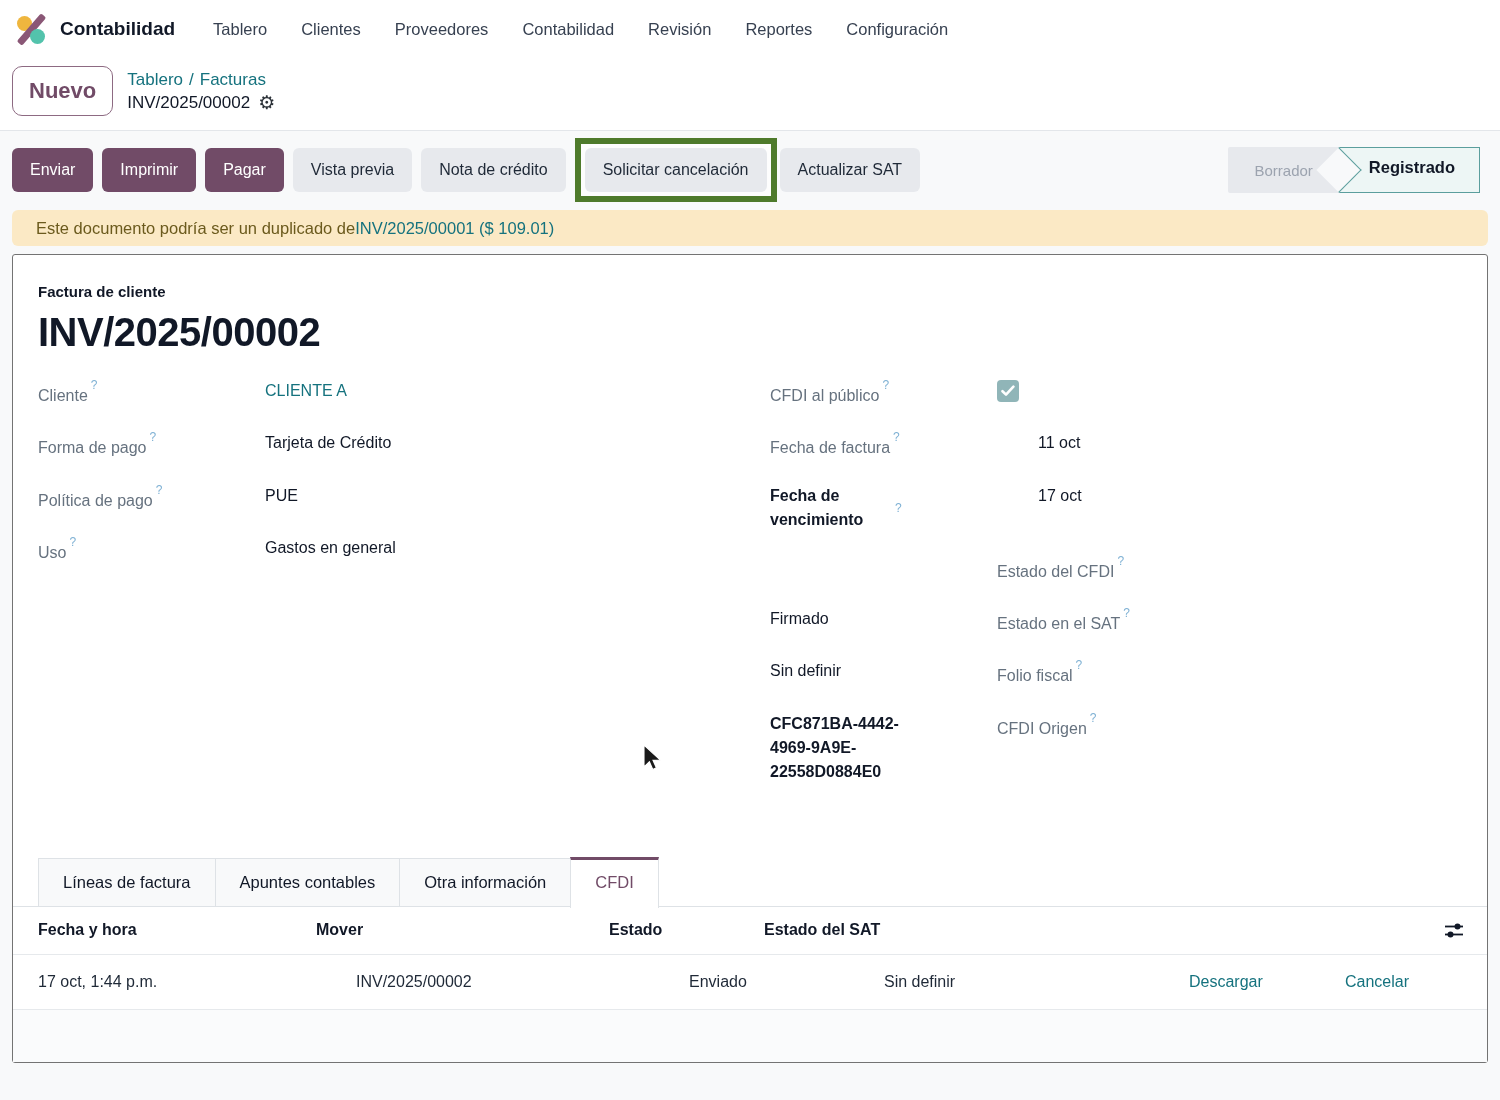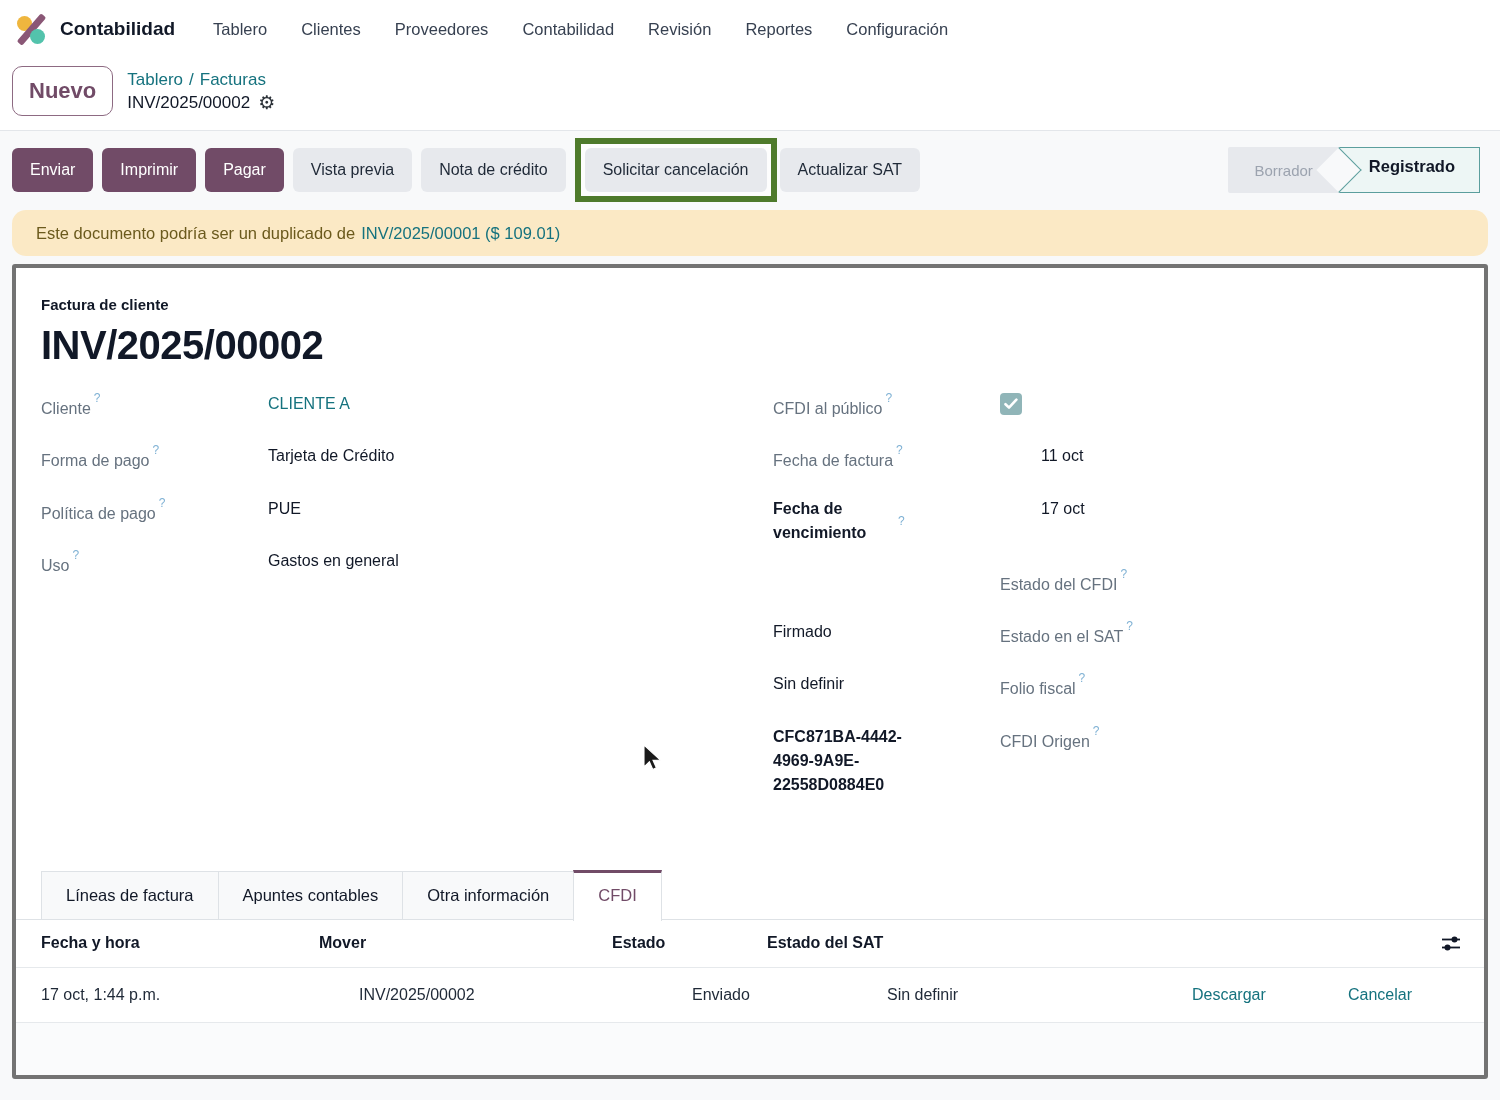--- a/index.html
+++ b/index.html
@@ -42,7 +42,7 @@
   .status-draft { background:#e7e9ed; color:#9ca3af; display:flex; align-items:center;
     padding:0 26px; font-size:15px; border-radius:2px 0 0 2px; cursor:pointer; }
   .status-current { position:relative; background:#edf6f5; border:1px solid #5b9e9d; border-left:none;
-    display:flex; align-items:flex-end; padding:0 24px 16px 30px; font-size:16.5px; font-weight:700; color:#111827; cursor:pointer; }
+    display:flex; align-items:center; padding:0 24px 6px 30px; font-size:16.5px; font-weight:700; color:#111827; cursor:pointer; }
   .status-chevron { position:absolute; left:-16px; top:6px; width:32px; height:32px;
     background:#f8f9fa; border-top:1px solid #5b9e9d; border-right:1px solid #5b9e9d; transform:rotate(45deg); }
   .status-current .label { position:relative; z-index:1; }

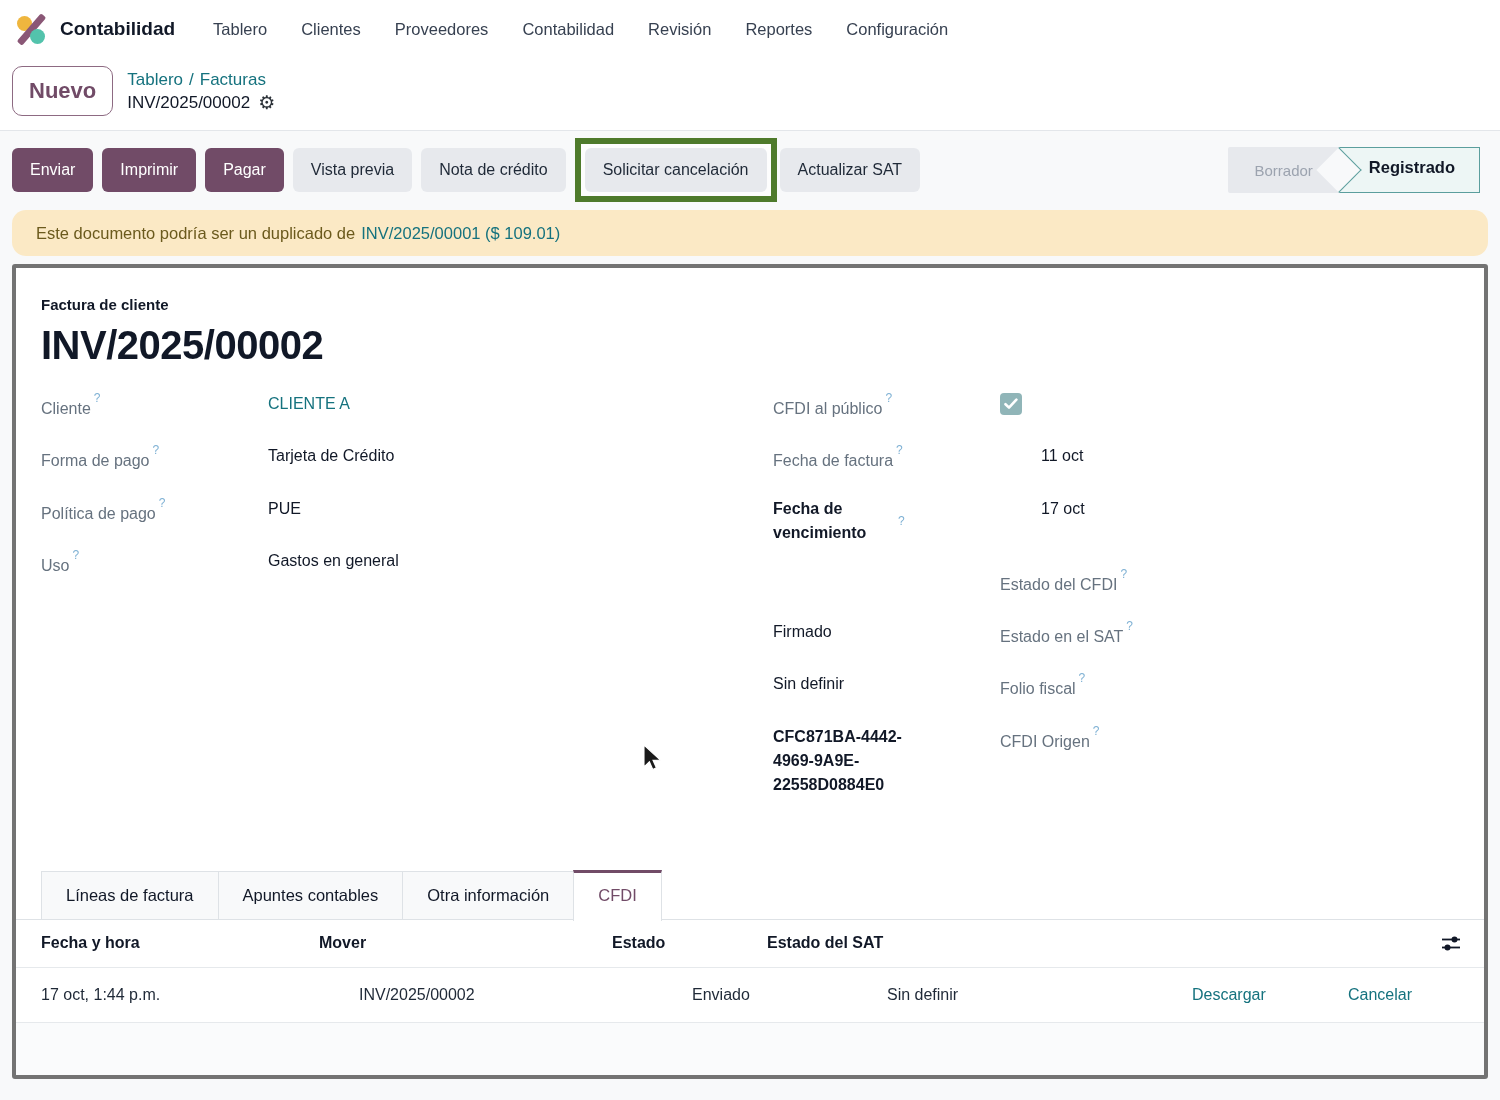--- a/index.html
+++ b/index.html
@@ -47,8 +47,8 @@
     background:#f8f9fa; border-top:1px solid #5b9e9d; border-right:1px solid #5b9e9d; transform:rotate(45deg); }
   .status-current .label { position:relative; z-index:1; }
   
-  .warning-banner { margin:7px 12px 8px; background:#fbe9c5; border-radius:14px; height:46px;
-    display:flex; align-items:center; padding:0 24px; font-size:16.5px; color:#6b5a1d; gap:6px; }
+  .warning-banner { margin:7px 12px 8px; background:#fbe9c5; border-radius:6px; height:36px;
+    display:flex; align-items:center; padding:0 24px; font-size:16.5px; color:#6b5a1d; }
   .warning-link { color:#15727e; text-decoration:none; font-weight:500; cursor:pointer; }
   
   .card { margin:0 12px; background:#fff; border:4px solid #737373; border-radius:3px; }

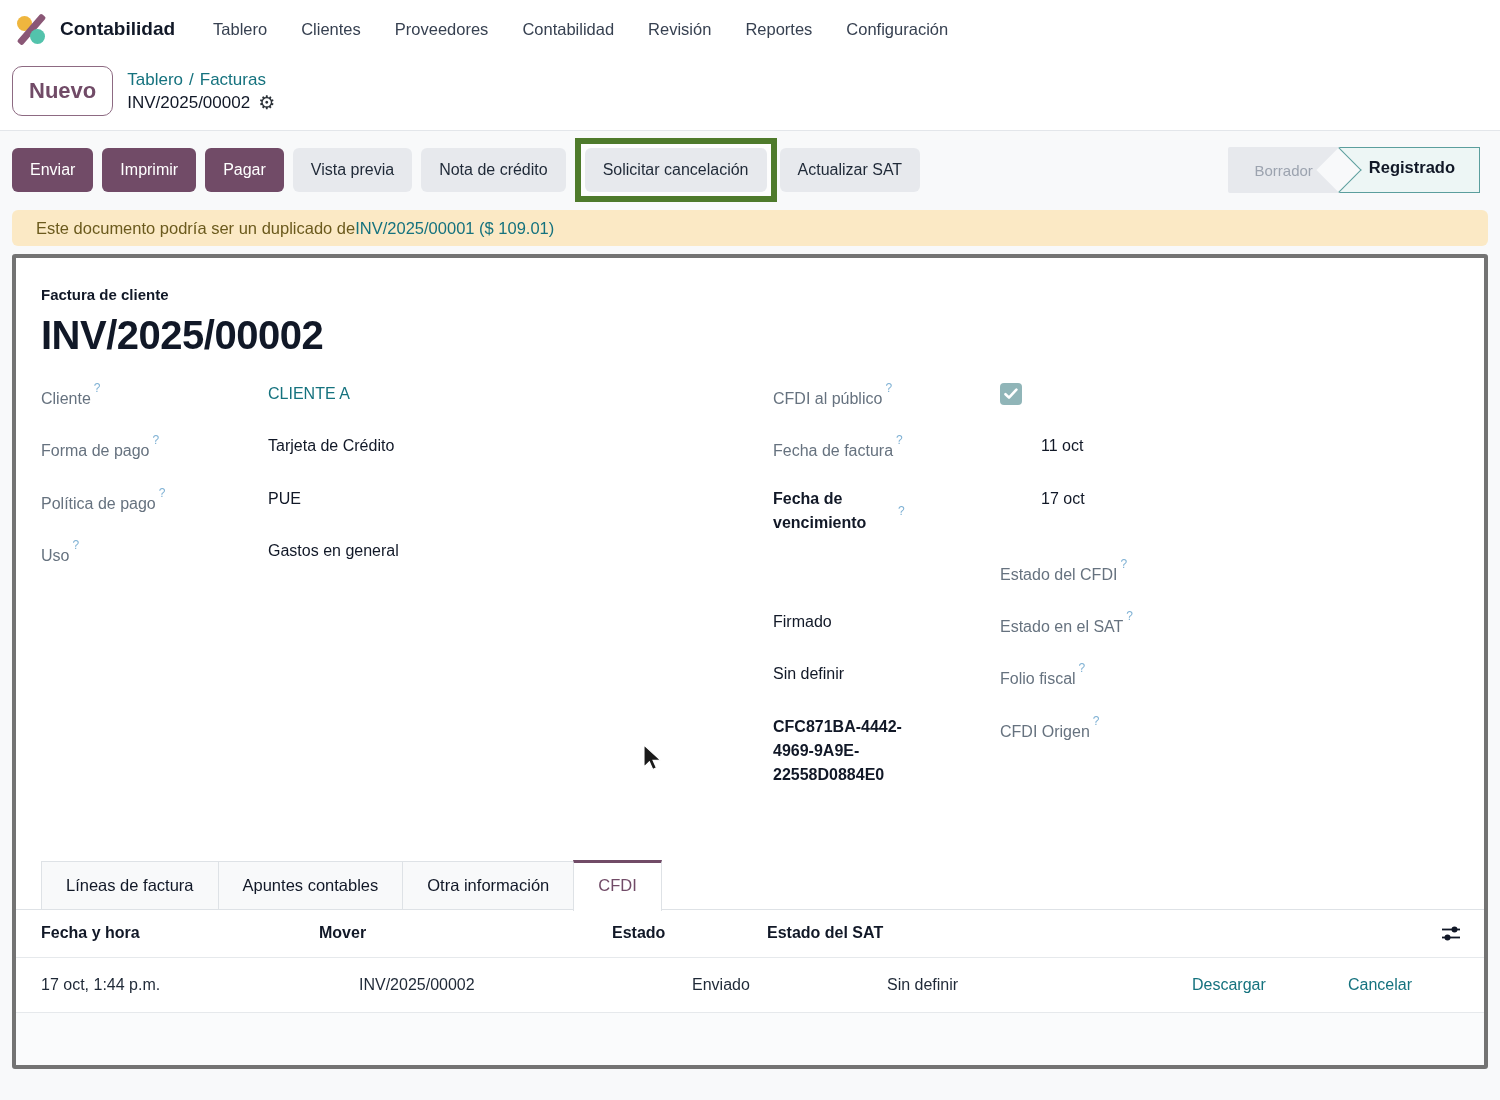--- a/index.html
+++ b/index.html
@@ -51,7 +51,7 @@
     display:flex; align-items:center; padding:0 24px; font-size:16.5px; color:#6b5a1d; }
   .warning-link { color:#15727e; text-decoration:none; font-weight:500; cursor:pointer; }
   
-  .card { margin:0 12px; background:#fff; border:4px solid #737373; border-radius:3px; }
+  .card { margin:0 12px; background:#fff; border:1px solid #737373; border-radius:3px; }
   .card-pad { padding:28px 24px 0 25px; }
   .doc-type { font-size:15px; font-weight:700; color:#111827; }
   .doc-number { font-size:40px; font-weight:700; color:#111827; letter-spacing:-0.5px; margin-top:10px; }

